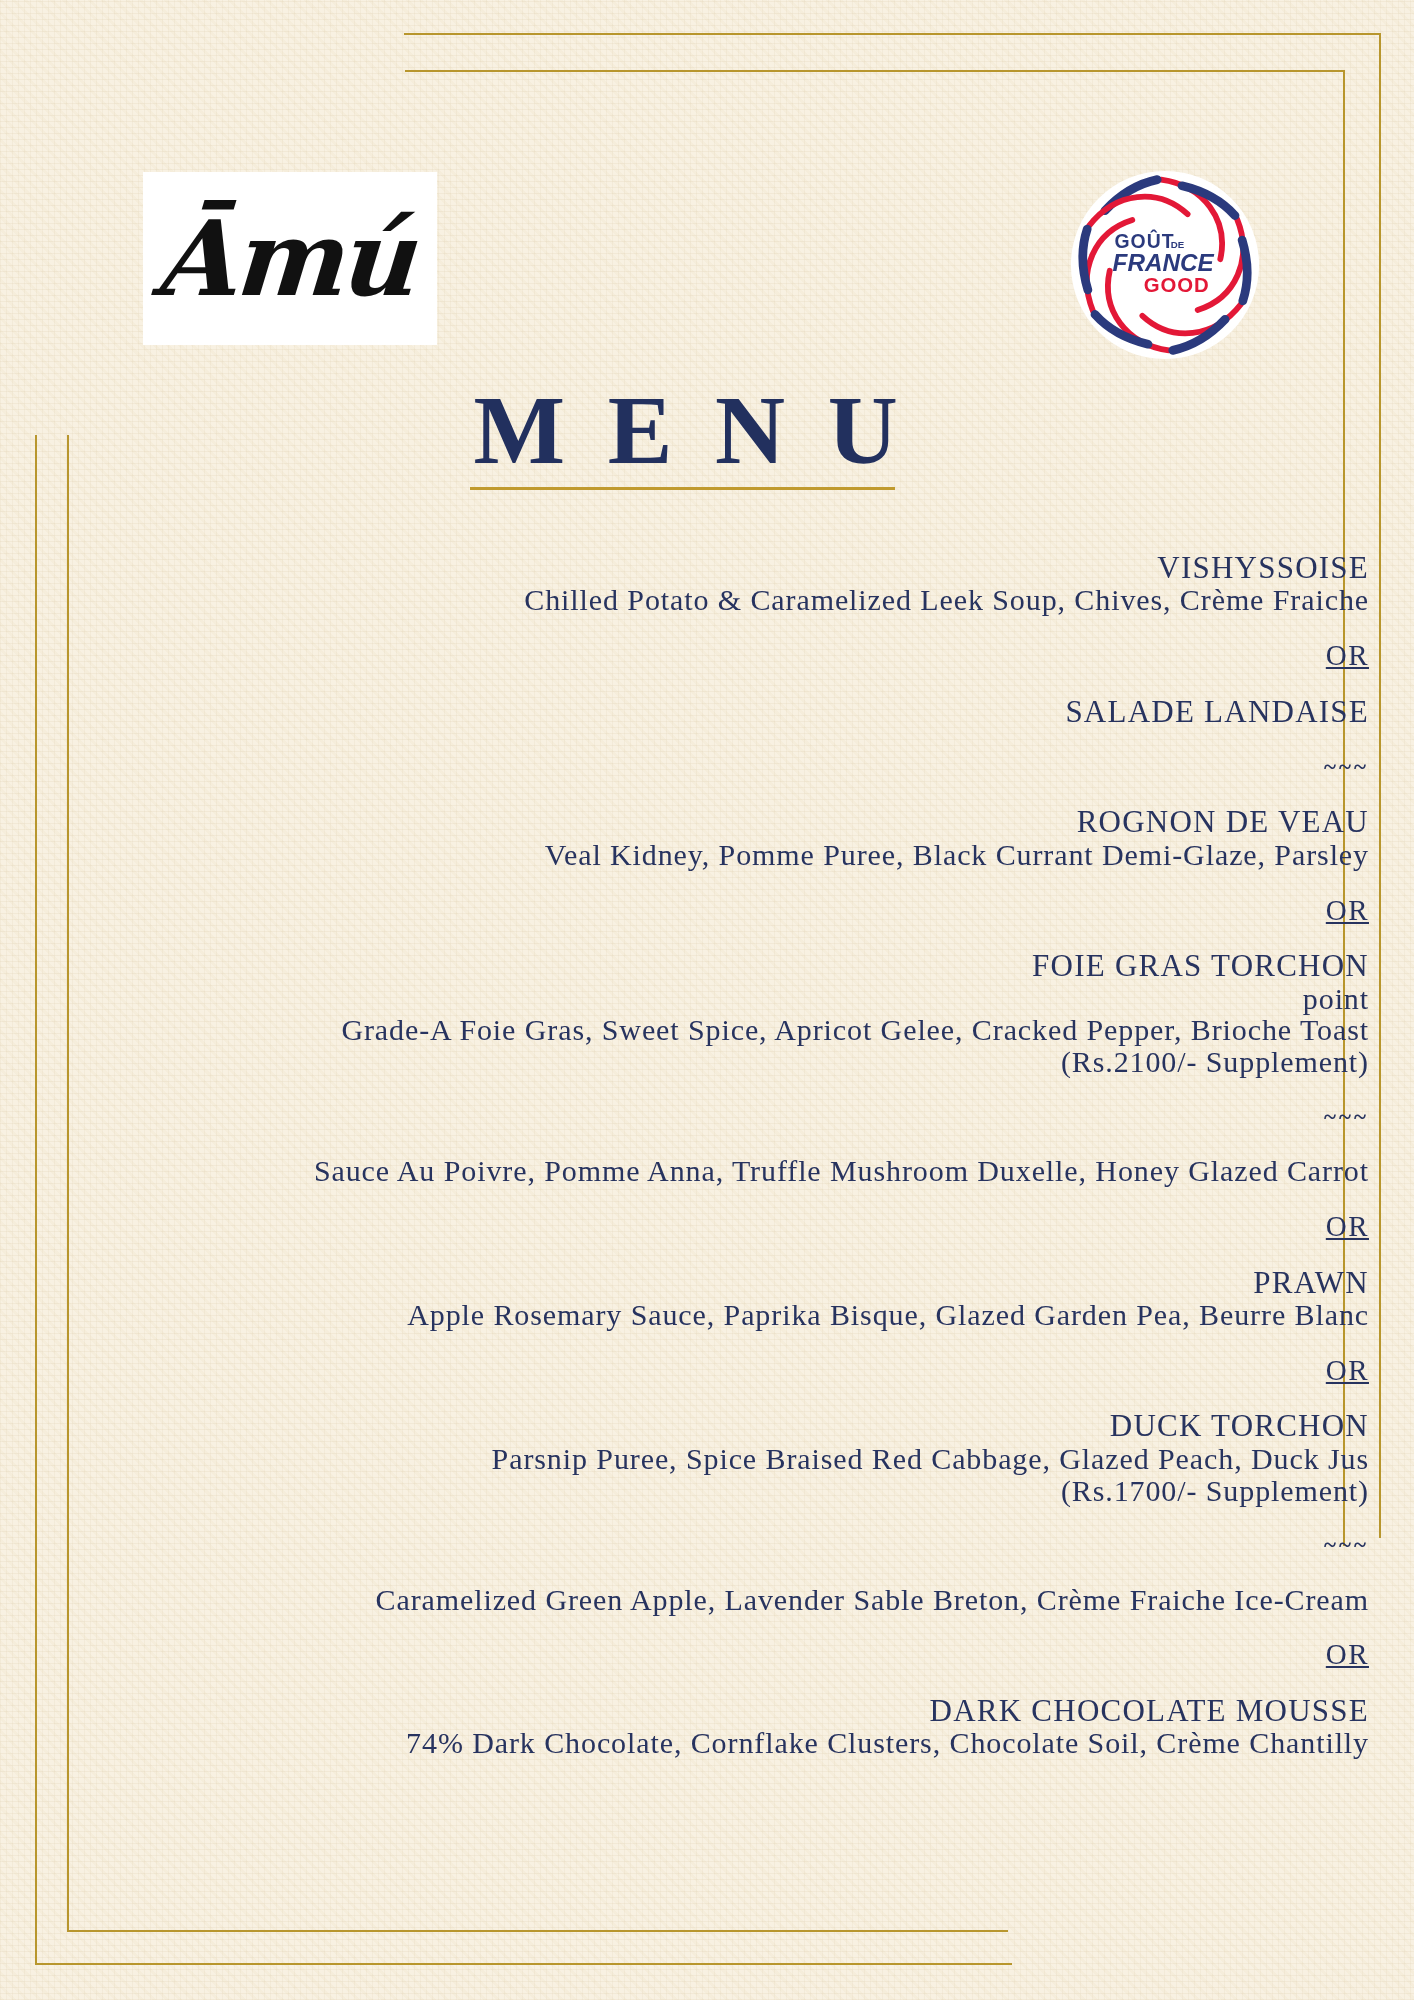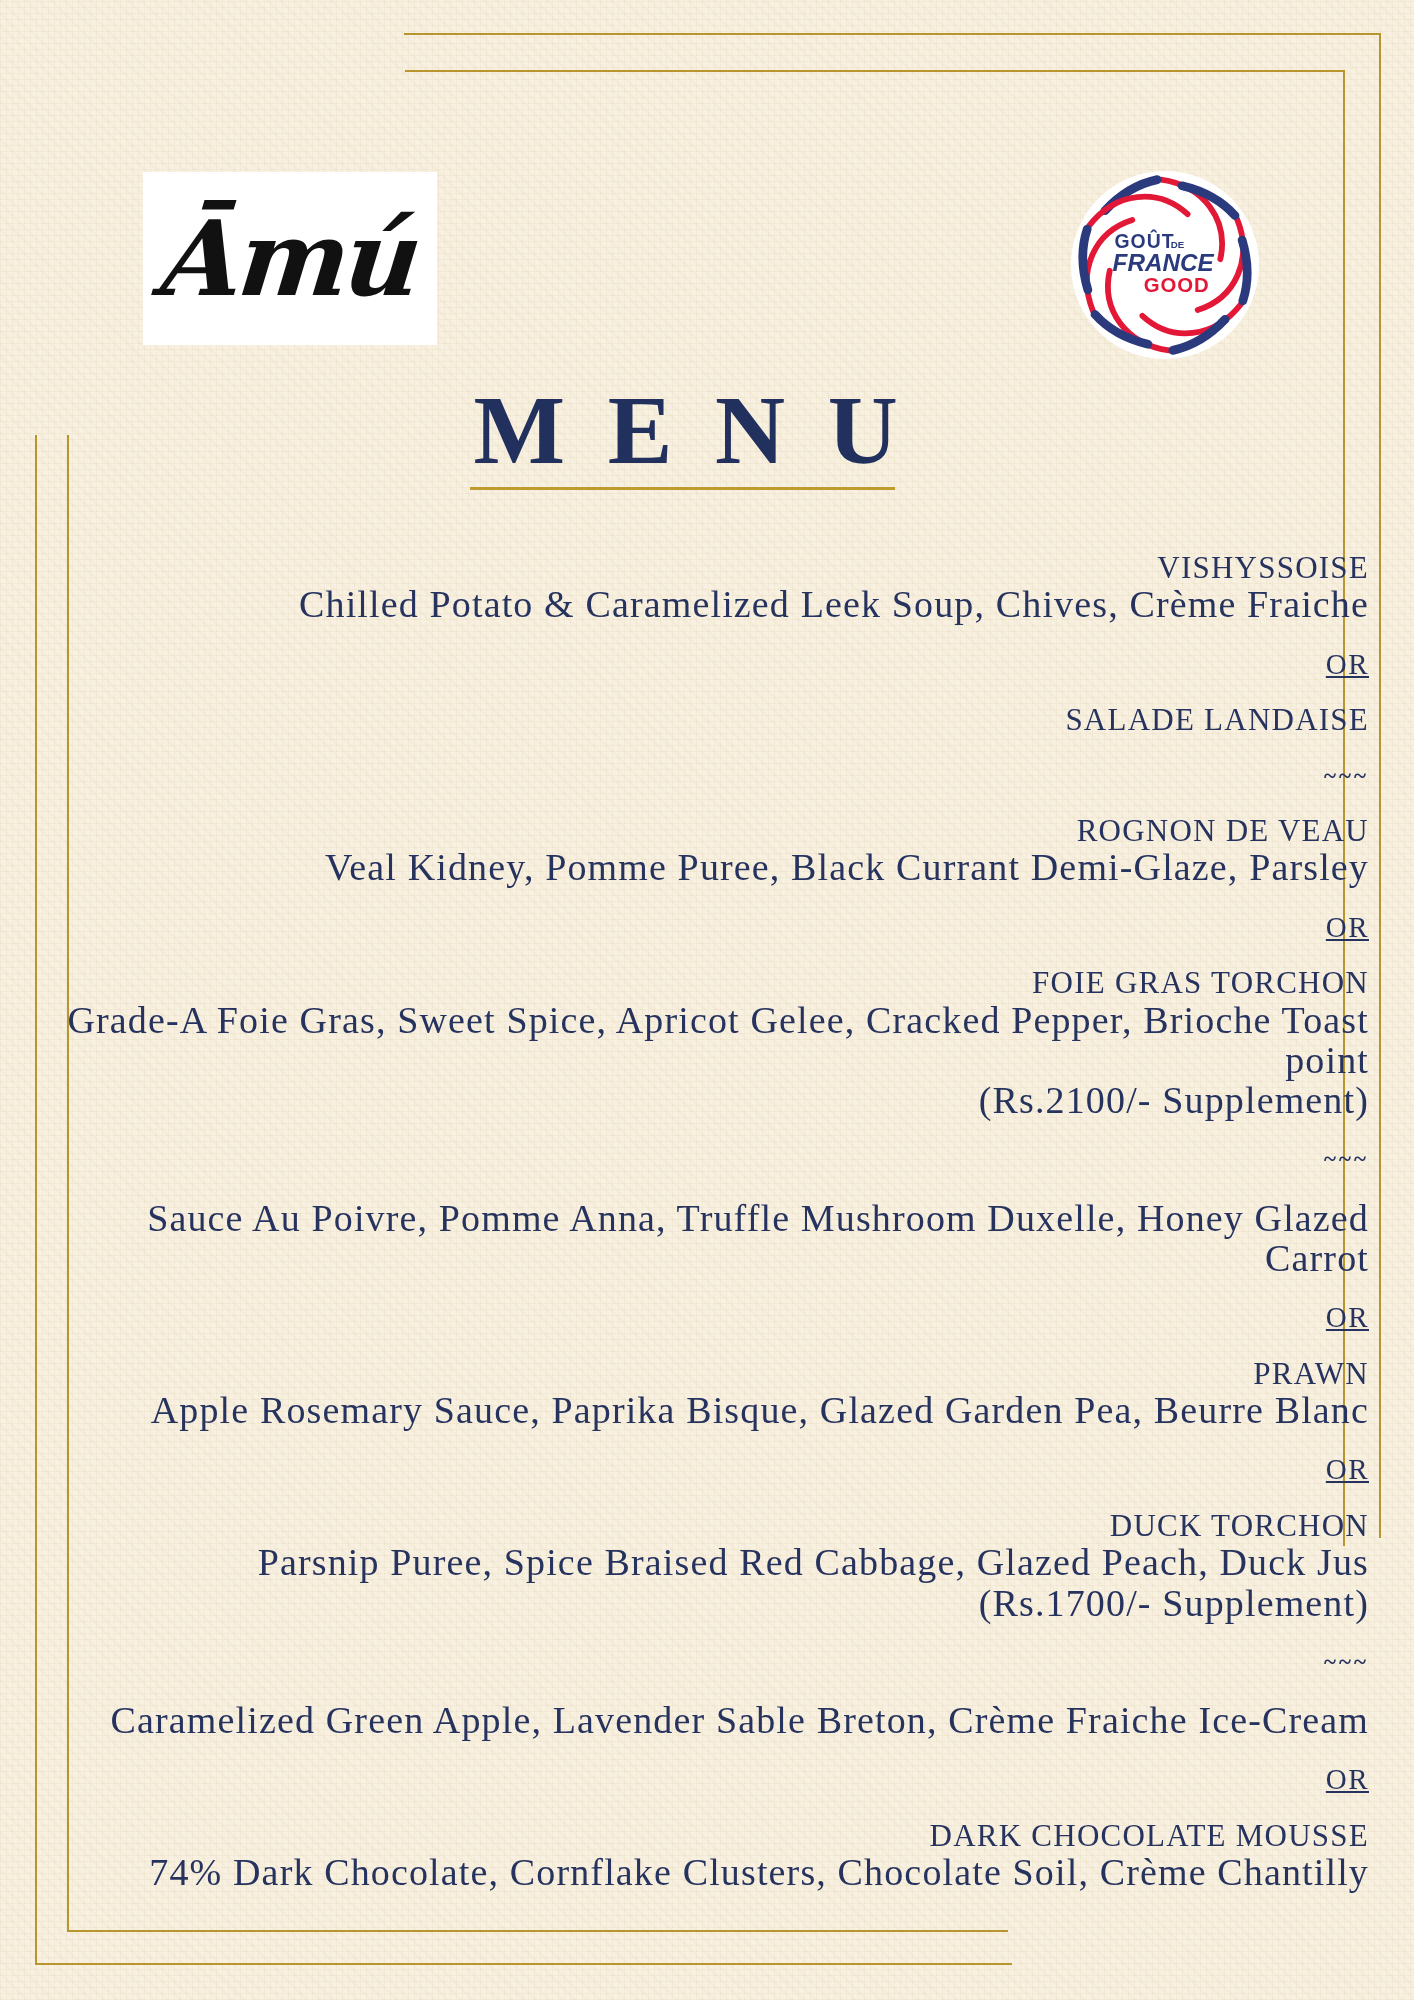--- a/index.html
+++ b/index.html
@@ -63,7 +63,7 @@
     color:#27335f;
   }
   .menu-item-desc{
-    font-size:38px;line-height:1.06;
+    font-size:30px;line-height:1.06;
     letter-spacing:0.03em;
     color:#27335f;
   }

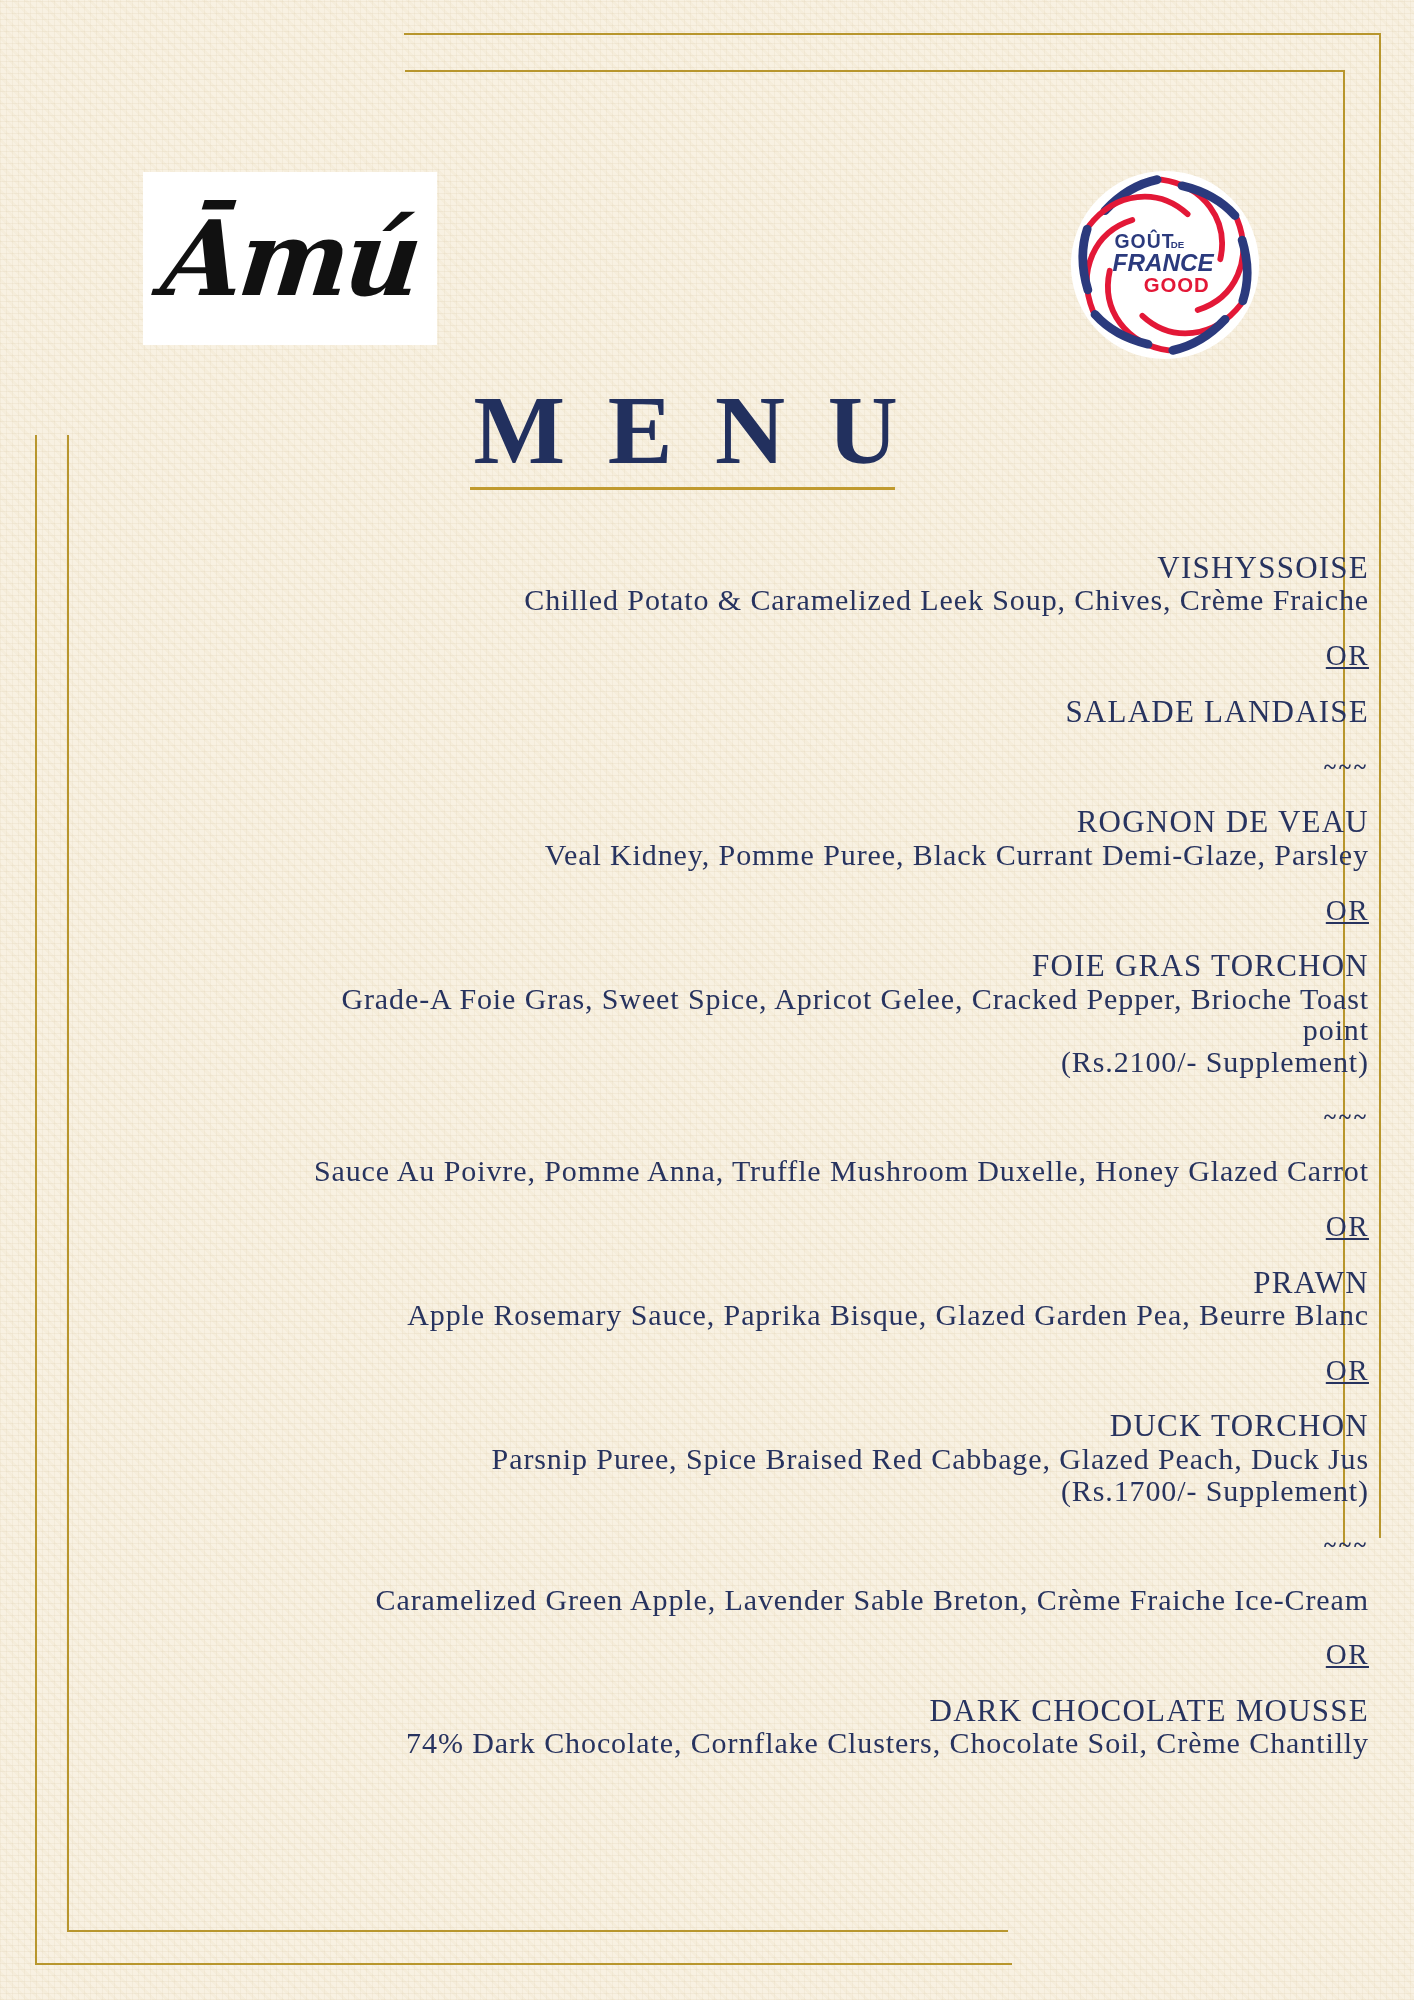--- a/index.html
+++ b/index.html
@@ -139,8 +139,8 @@
       <div class="sep-or">OR</div>
       <div class="menu-item">
         <div class="menu-item-name">FOIE GRAS TORCHON</div>
+        <div class="menu-item-desc">point</div>
         <div class="menu-item-desc">Grade-A Foie Gras, Sweet Spice, Apricot Gelee, Cracked Pepper, Brioche Toast</div>
-        <div class="menu-item-desc">point</div>
         <div class="menu-item-desc">(Rs.2100/- Supplement)</div>
       </div>
       <div class="sep-tilde">~~~</div>

